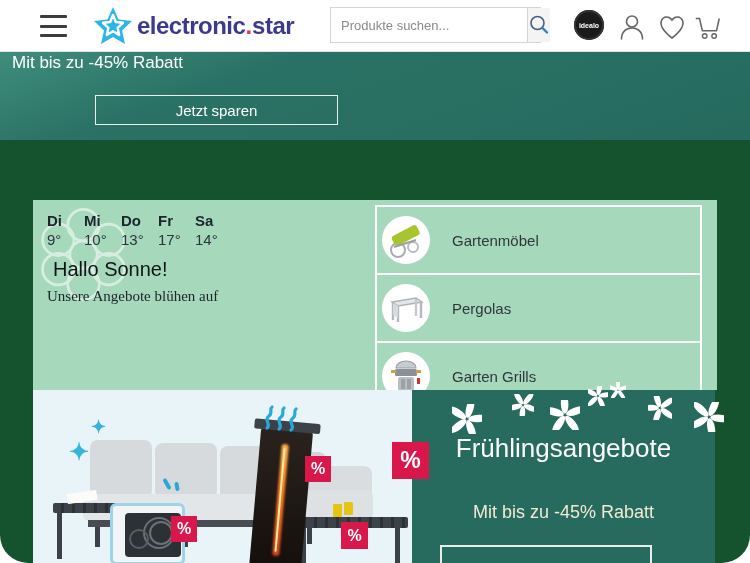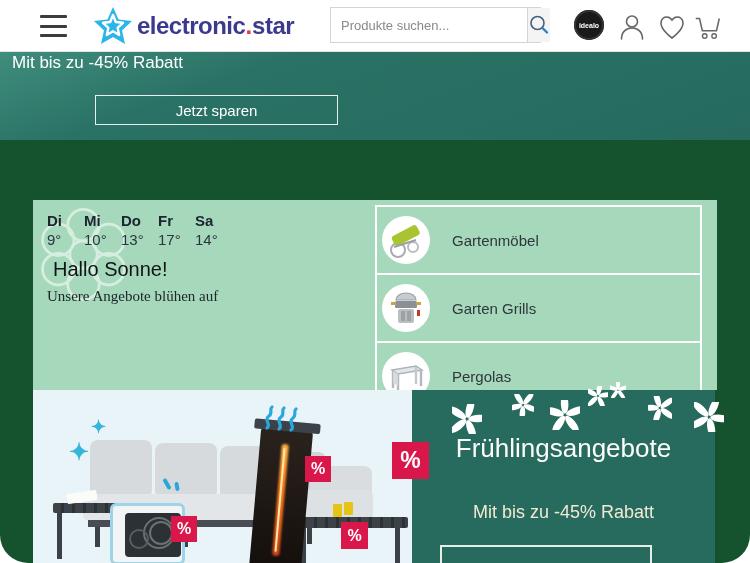--- a/index.html
+++ b/index.html
@@ -198,6 +198,19 @@
       <div class="cat-row">
         <div class="cat-circle">
           <svg width="40" height="40" viewBox="0 0 40 40">
+            <polygon points="6,14 30,10 36,14 12,18" fill="#e4e7e9" stroke="#aeb4b8" stroke-width="1.5"></polygon>
+            <line x1="7" y1="15" x2="7" y2="32" stroke="#b2b8bc" stroke-width="2.4"></line>
+            <line x1="12" y1="18" x2="12" y2="34" stroke="#b2b8bc" stroke-width="2.4"></line>
+            <line x1="30" y1="11" x2="30" y2="28" stroke="#c2c8cc" stroke-width="2.4"></line>
+            <line x1="35" y1="14" x2="35" y2="30" stroke="#b2b8bc" stroke-width="2.4"></line>
+            <polygon points="7,15 12,18 12,30 7,27" fill="#d6dadd"></polygon>
+          </svg>
+        </div>
+        <span class="cat-label">Pergolas</span>
+      </div>
+      <div class="cat-row">
+        <div class="cat-circle">
+          <svg width="40" height="40" viewBox="0 0 40 40">
             <path d="M10 12 a10 7 0 0 1 20 0 z" fill="#c6ccd0" stroke="#9aa0a4" stroke-width="1.2"></path>
             <rect x="9" y="13" width="22" height="7" rx="1.5" fill="#8a9094"></rect>
             <rect x="12" y="21" width="16" height="14" rx="2" fill="#b8bec2"></rect>
@@ -209,19 +222,6 @@
           </svg>
         </div>
         <span class="cat-label">Garten Grills</span>
-      </div>
-      <div class="cat-row">
-        <div class="cat-circle">
-          <svg width="40" height="40" viewBox="0 0 40 40">
-            <polygon points="6,14 30,10 36,14 12,18" fill="#e4e7e9" stroke="#aeb4b8" stroke-width="1.5"></polygon>
-            <line x1="7" y1="15" x2="7" y2="32" stroke="#b2b8bc" stroke-width="2.4"></line>
-            <line x1="12" y1="18" x2="12" y2="34" stroke="#b2b8bc" stroke-width="2.4"></line>
-            <line x1="30" y1="11" x2="30" y2="28" stroke="#c2c8cc" stroke-width="2.4"></line>
-            <line x1="35" y1="14" x2="35" y2="30" stroke="#b2b8bc" stroke-width="2.4"></line>
-            <polygon points="7,15 12,18 12,30 7,27" fill="#d6dadd"></polygon>
-          </svg>
-        </div>
-        <span class="cat-label">Pergolas</span>
       </div>
     </div>
   </section>

